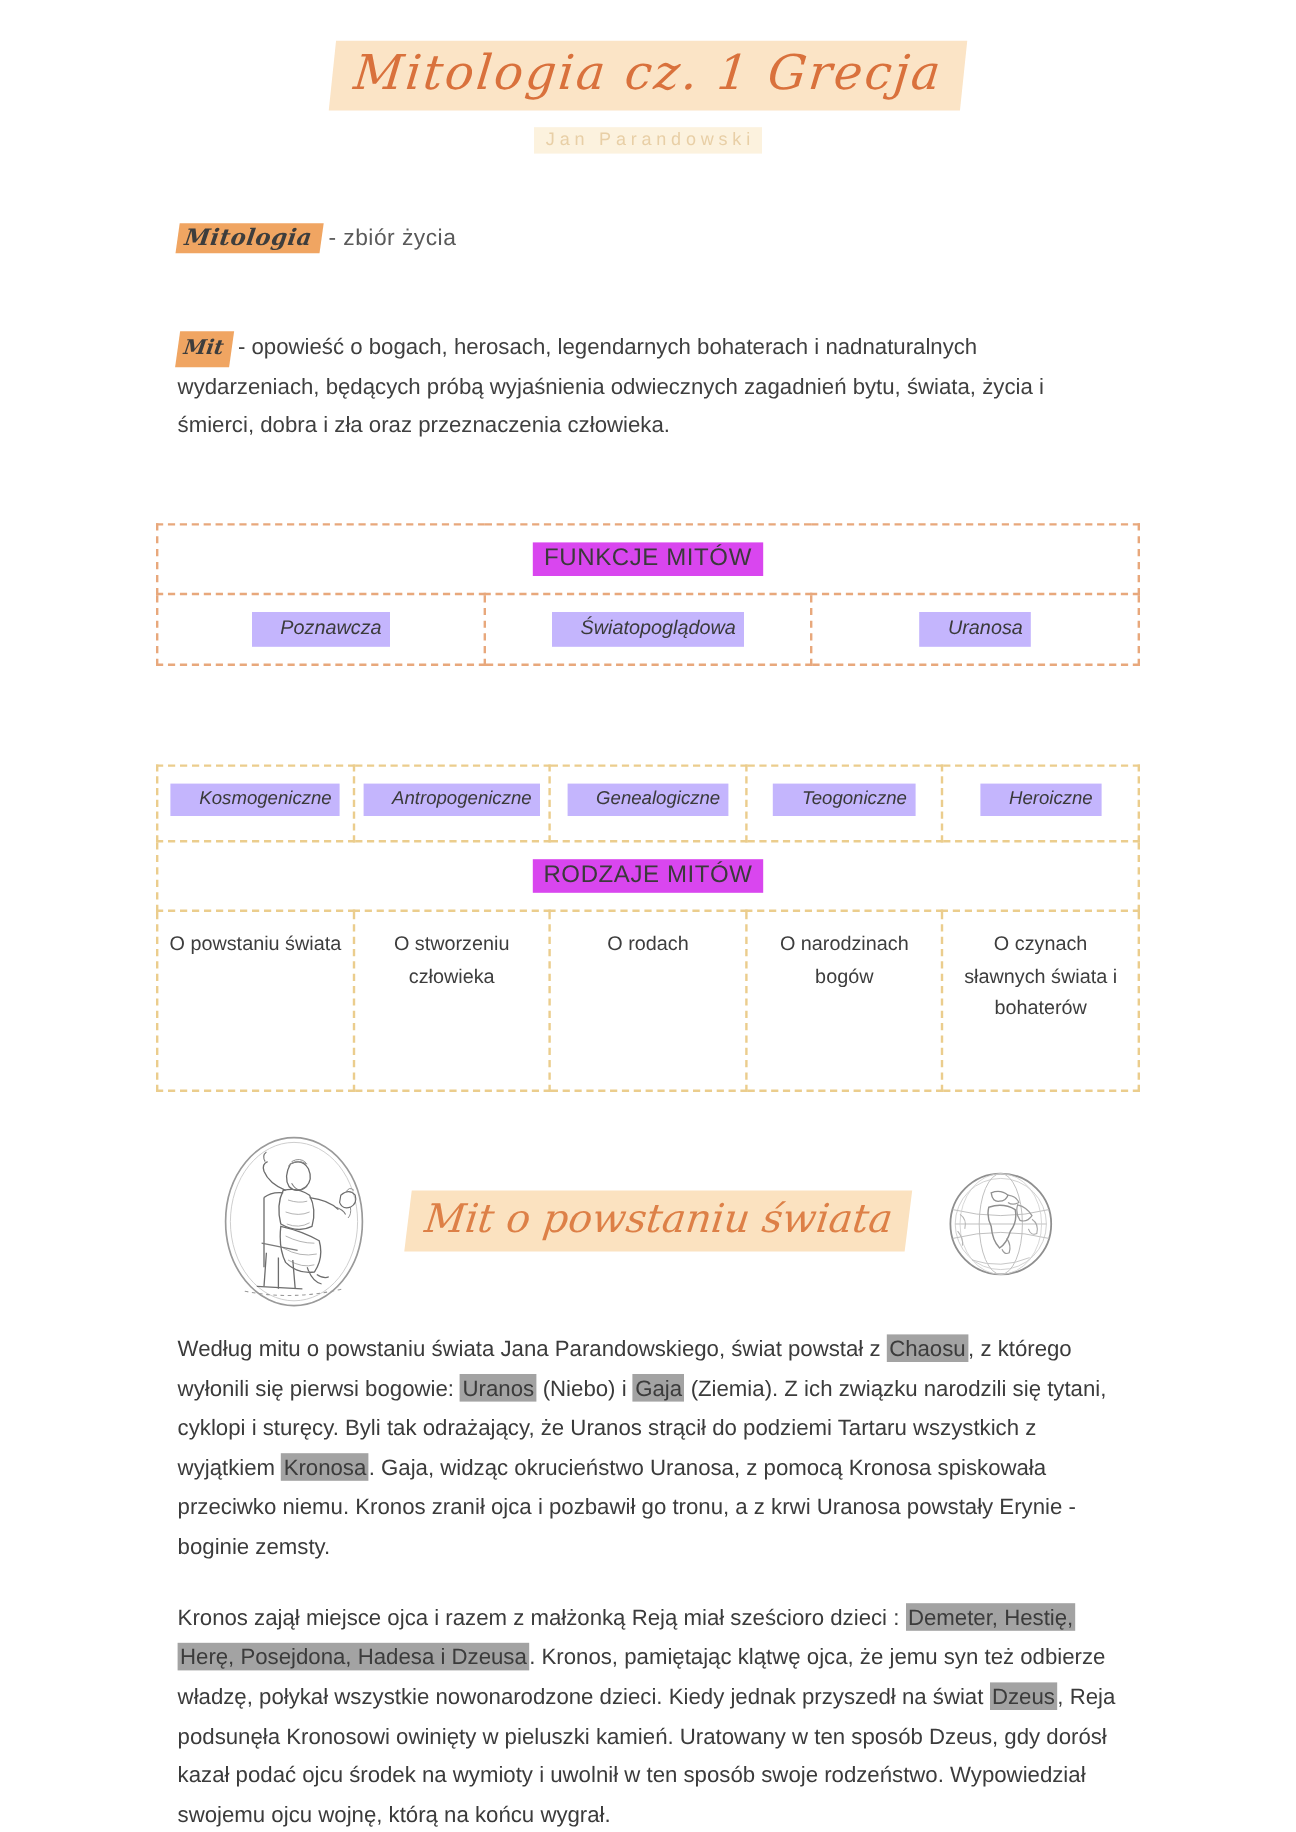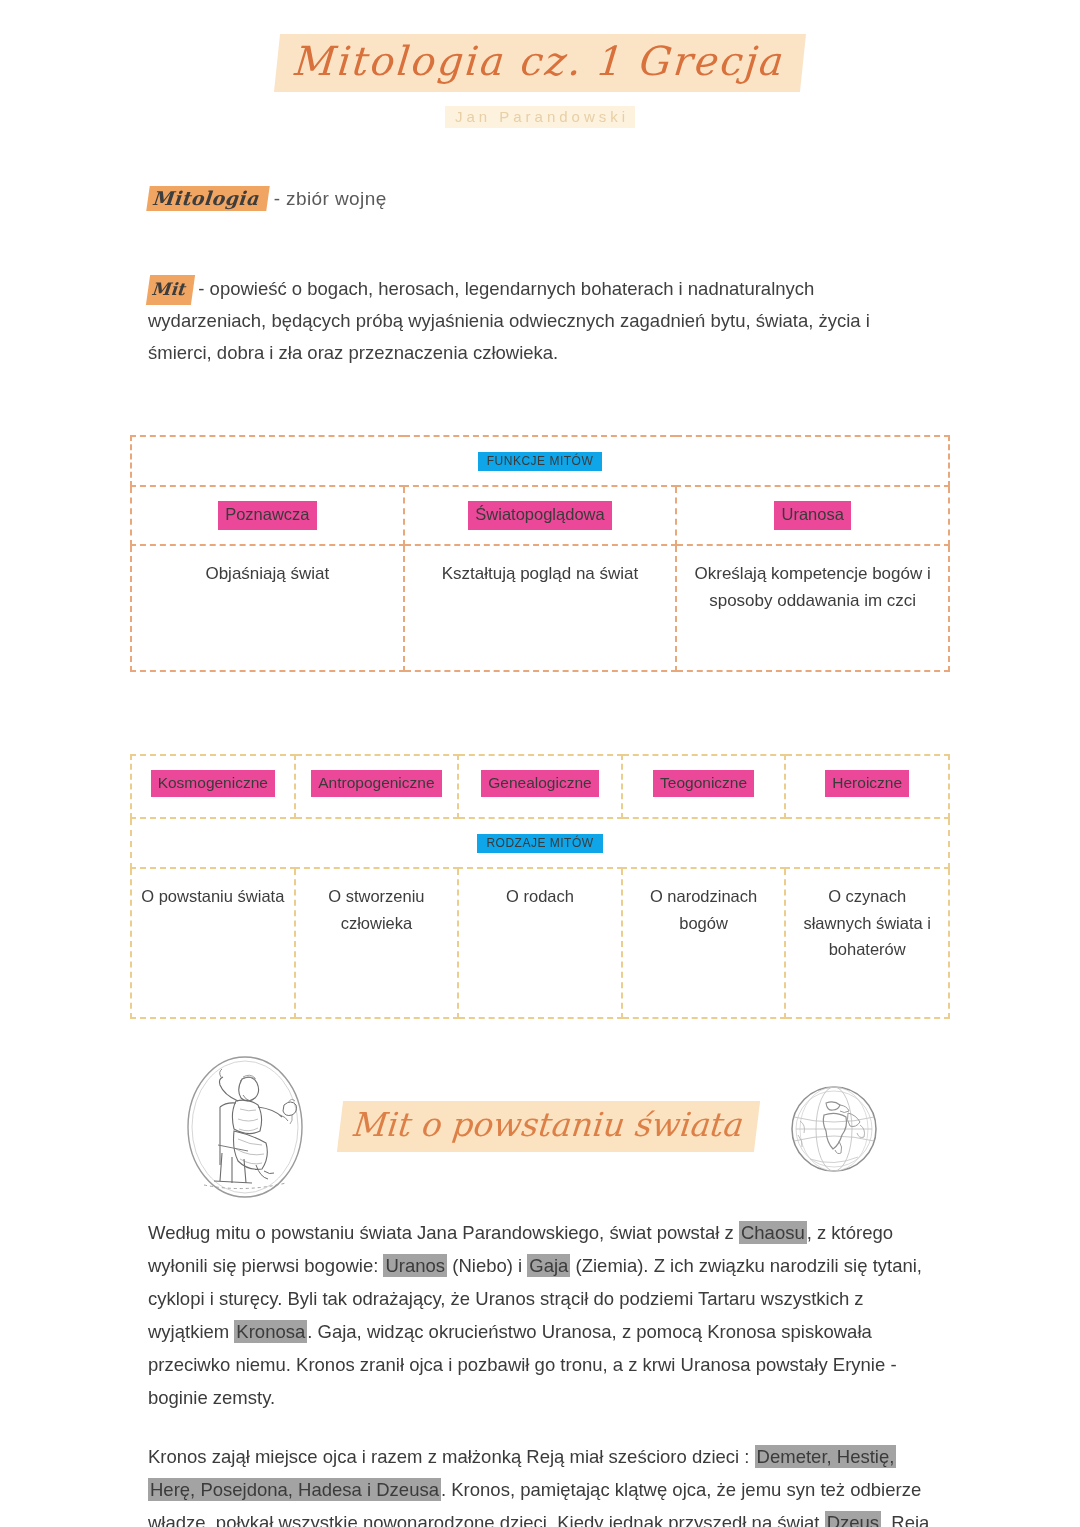--- a/index.html
+++ b/index.html
@@ -196,7 +196,7 @@
   </div>
 
   <div class="def-block">
-    <span class="script-tag">Mitologia</span><span class="dash-text"> - </span><span class="dash-text">zbiór wojnę</span>
+    <span class="script-tag">Mitologia</span><span class="dash-text"> - </span><span class="dash-text">zbiór życia</span>
   </div>
 
   <div class="def-para">

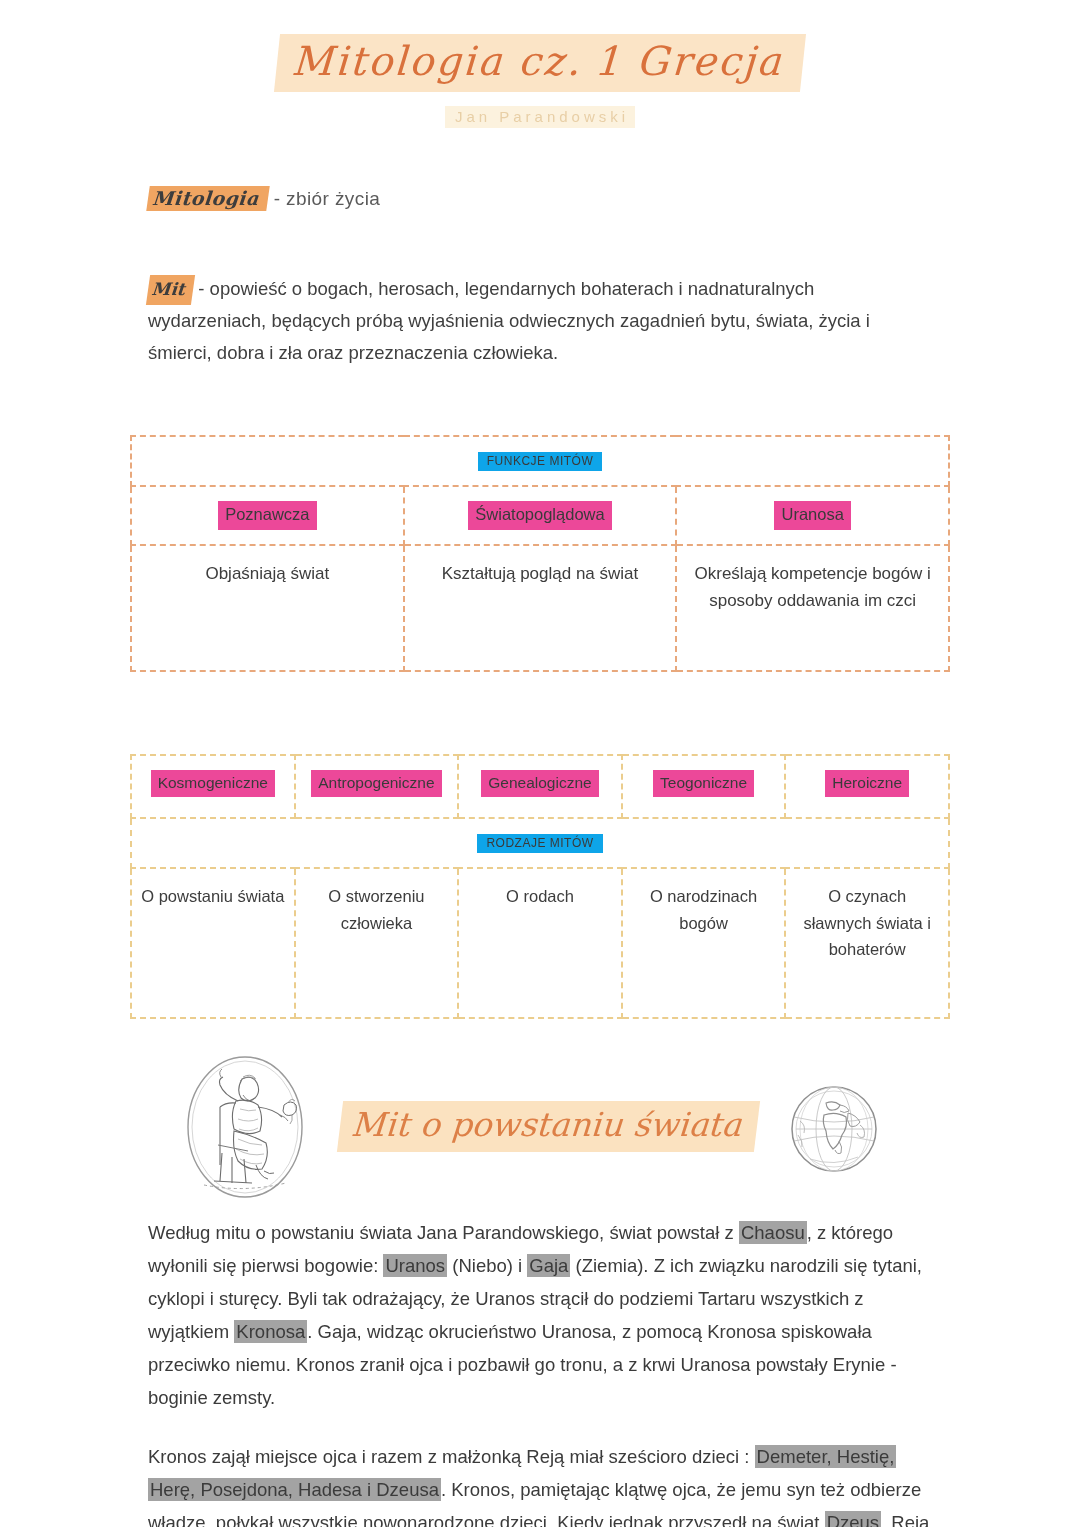--- a/index.html
+++ b/index.html
@@ -112,10 +112,10 @@
   .tbl-title-cell { padding: 10px 8px 14px 8px; }
   .tbl-title {
     display: inline-block;
-    font-size: 12px;
+    font-size: 20px;
     letter-spacing: .5px;
     color: #3a3a3a;
-    background: #0ea5e9;
+    background: #d946ef;
     padding: 2px 9px 3px 9px;
   }
   .col-head-cell { padding: 16px 6px 22px 6px; }

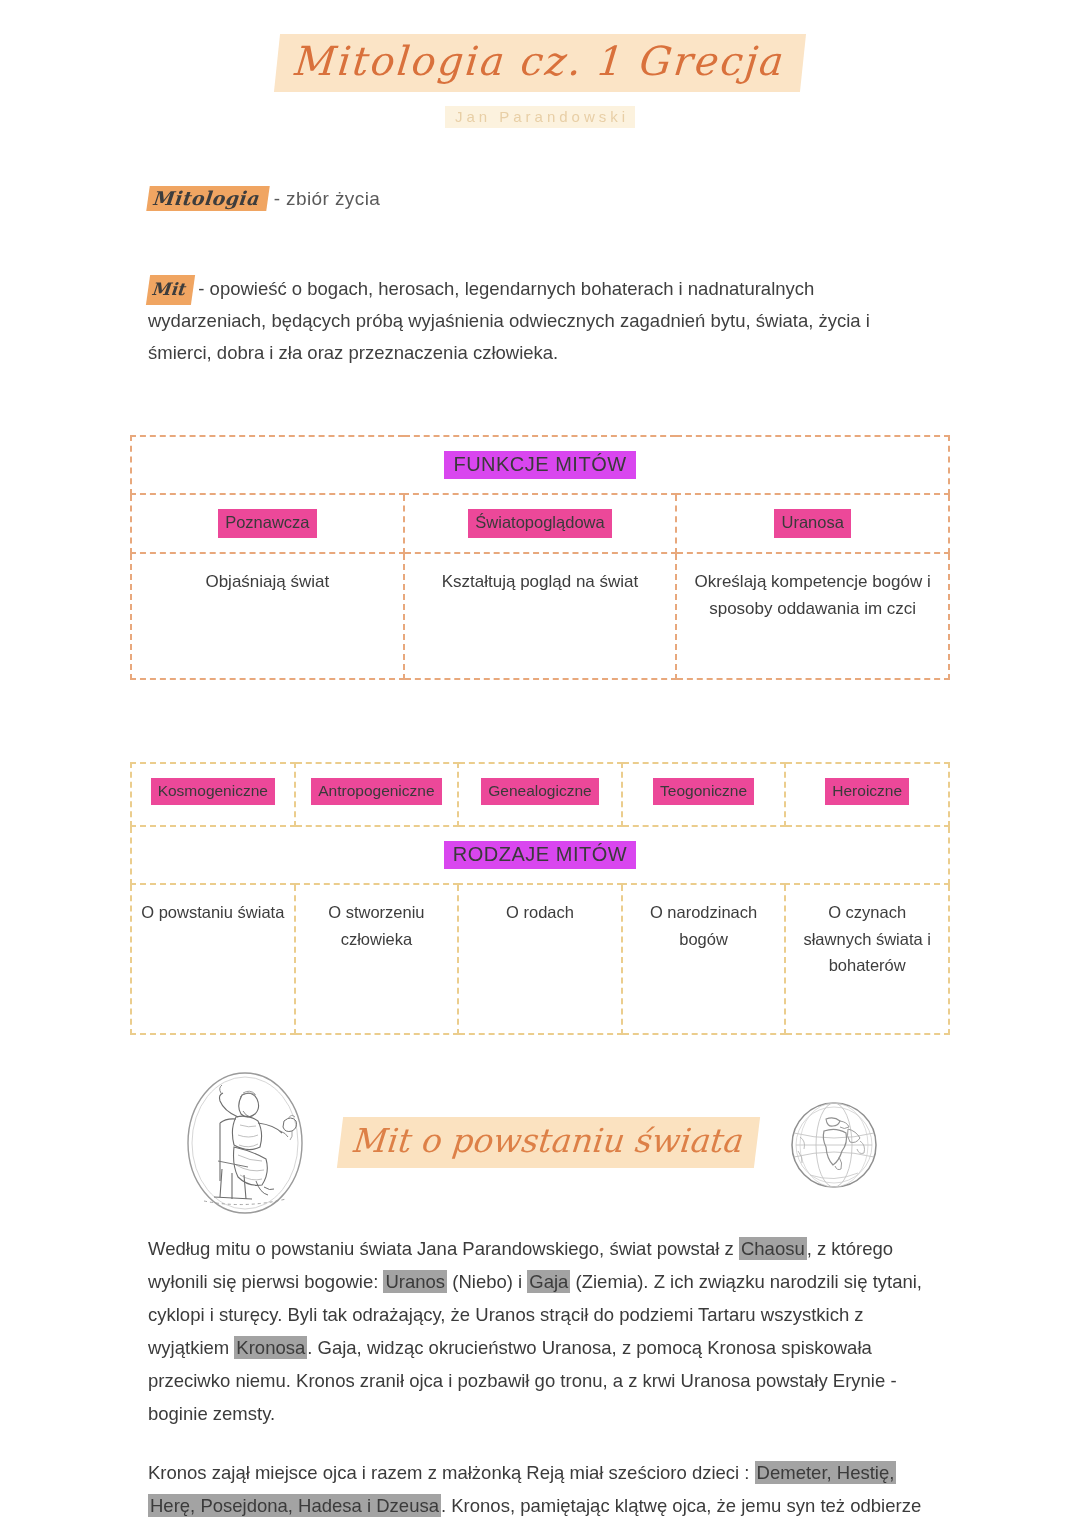--- a/index.html
+++ b/index.html
@@ -123,9 +123,10 @@
     display: inline-block;
     font-size: 16.5px;
     color: #3a3a3a;
-    background: #ec4899;
-    padding: 2px 7px 3px 7px;
+    background: #c4b5fd;
+    padding: 2px 7px 3px 24px;
     line-height: 1.45;
+    font-style: italic;
   }
   .body-cell {
     font-size: 17px;

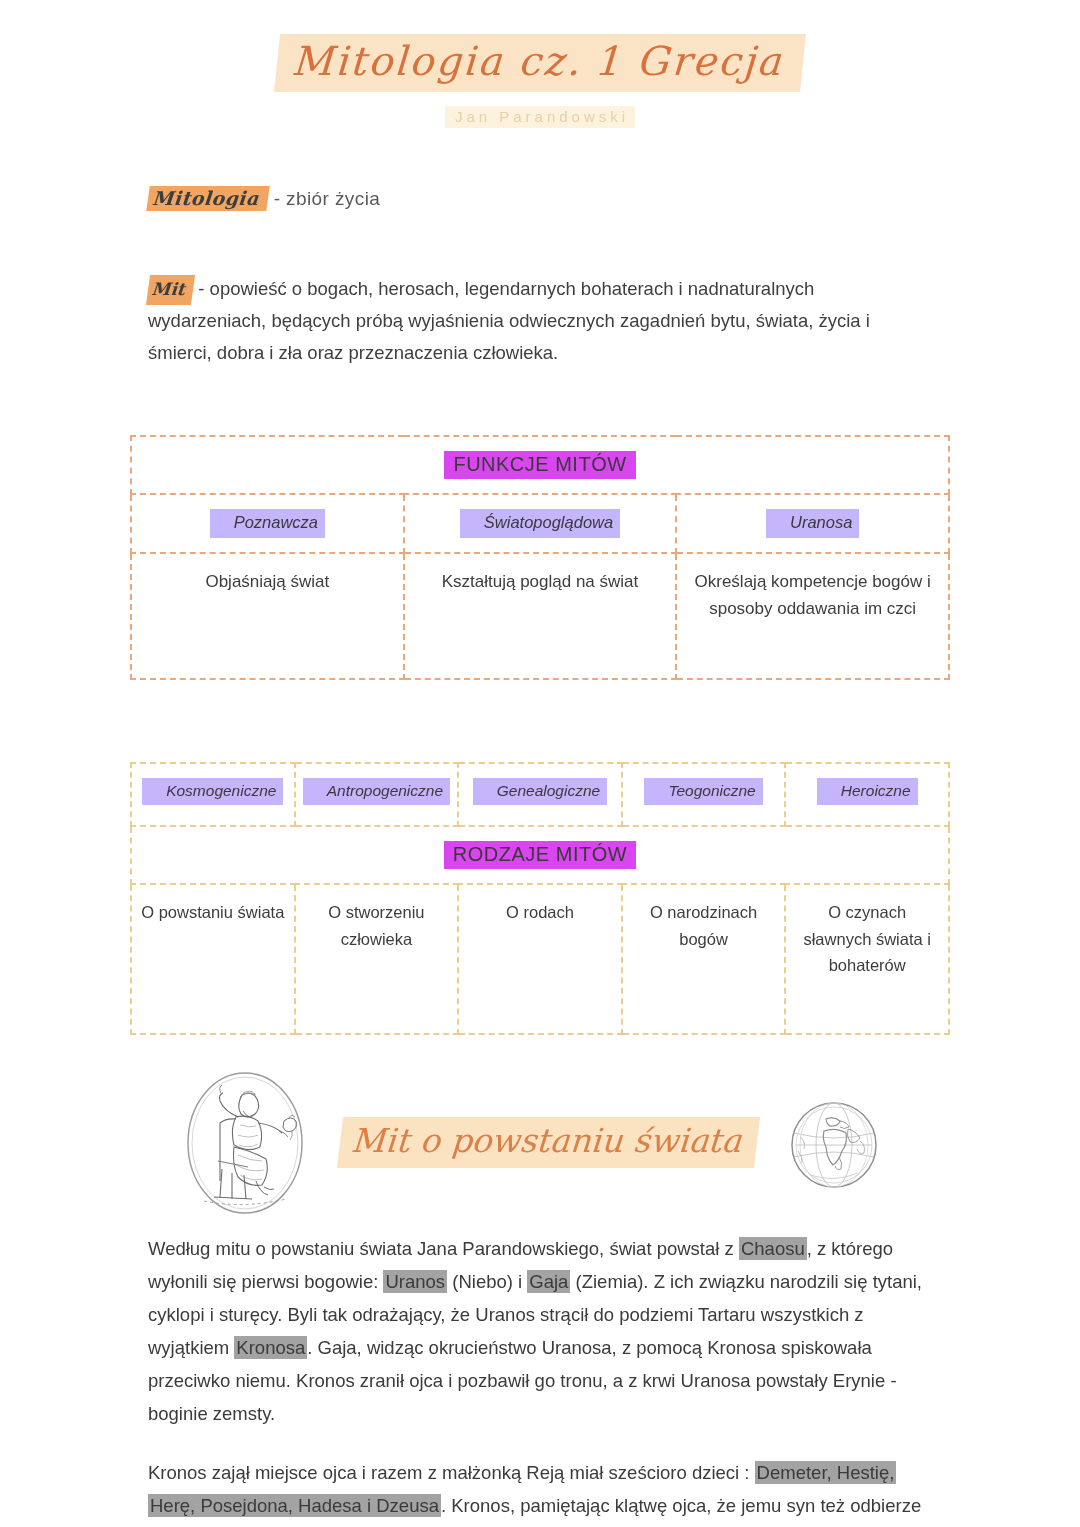--- a/index.html
+++ b/index.html
@@ -223,11 +223,6 @@
           <span class="col-head">Uranosa</span>
         </td>
       </tr>
-      <tr>
-        <td class="body-cell">Objaśniają świat</td>
-        <td class="body-cell">Kształtują pogląd na świat</td>
-        <td class="body-cell">Określają kompetencje bogów i sposoby oddawania im czci</td>
-      </tr>
     </tbody>
       </table>
   </div>

